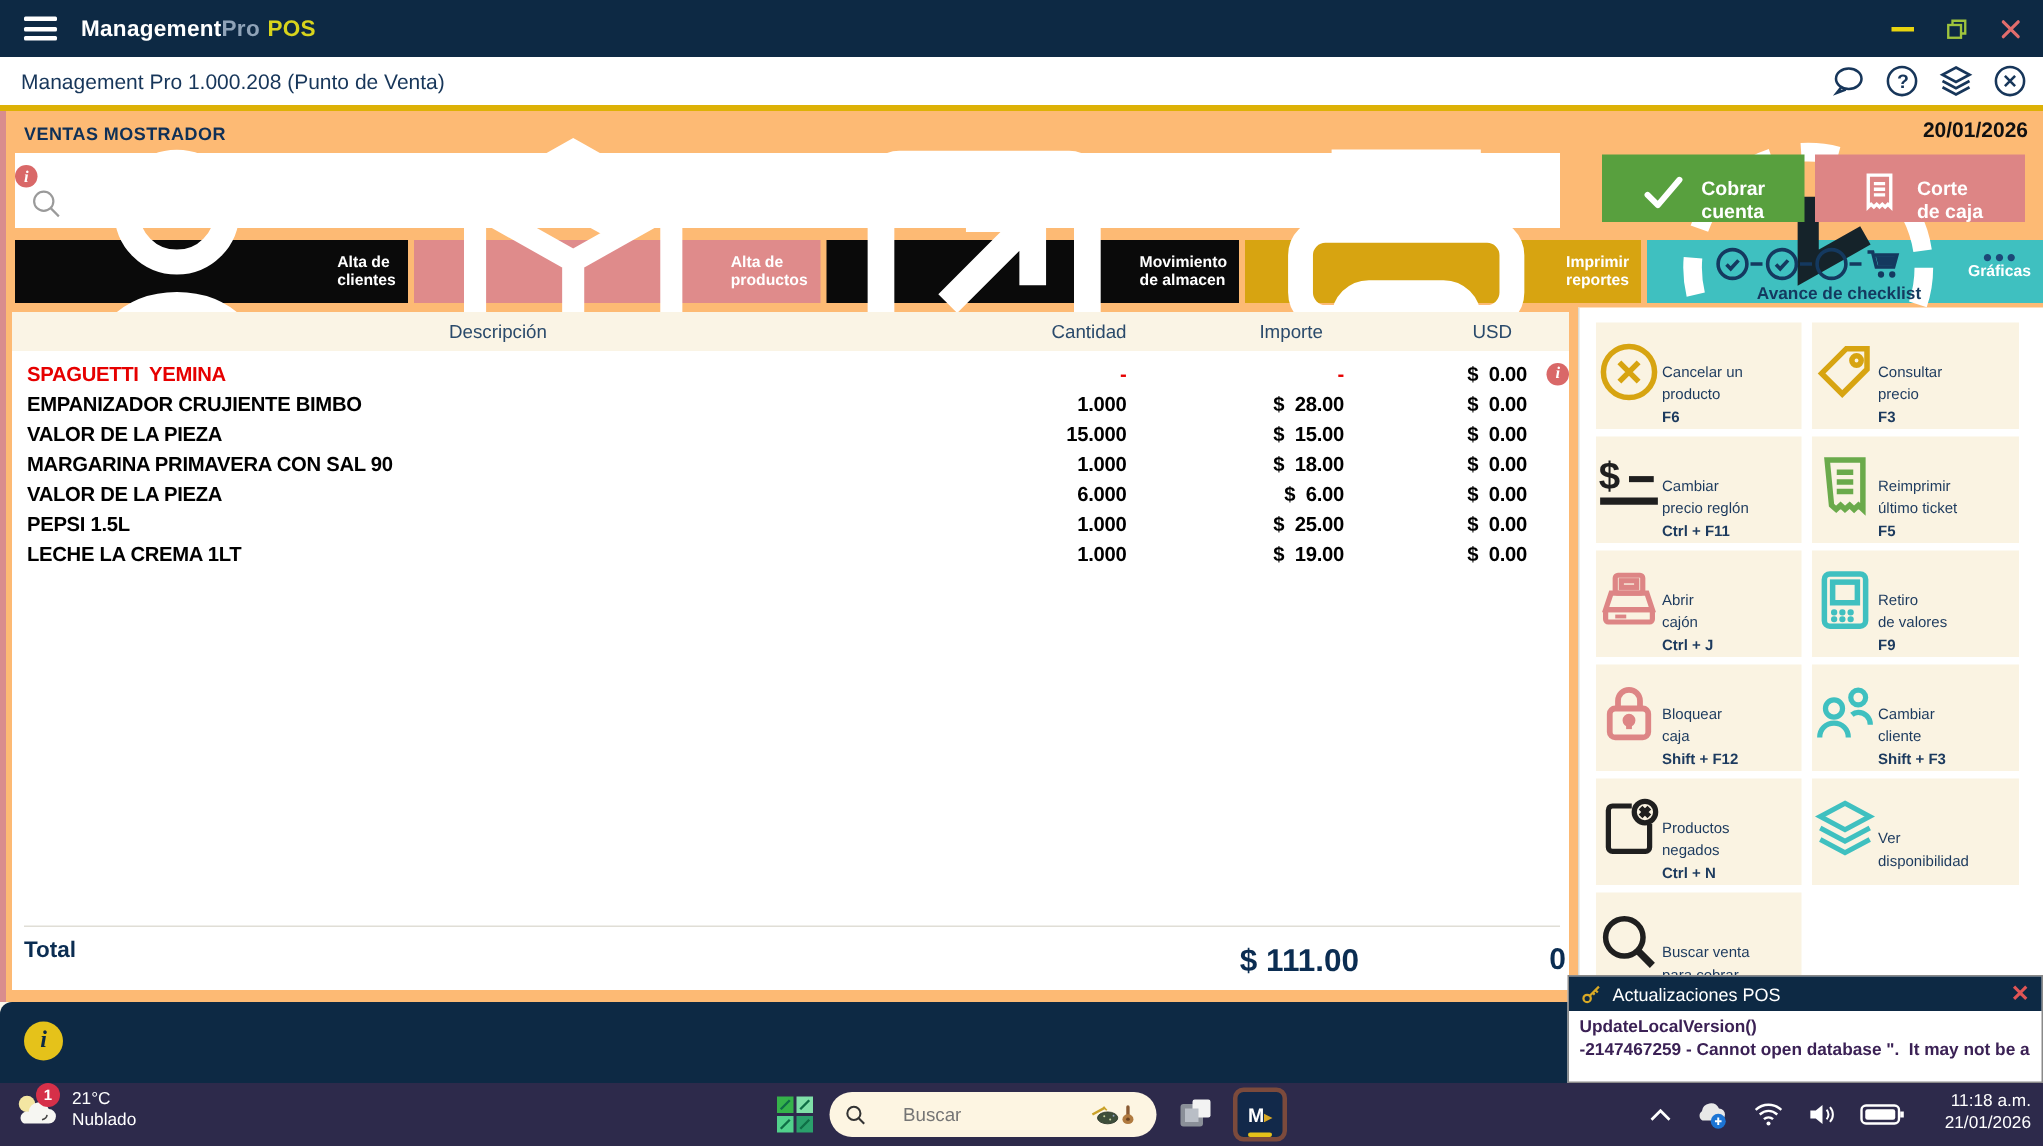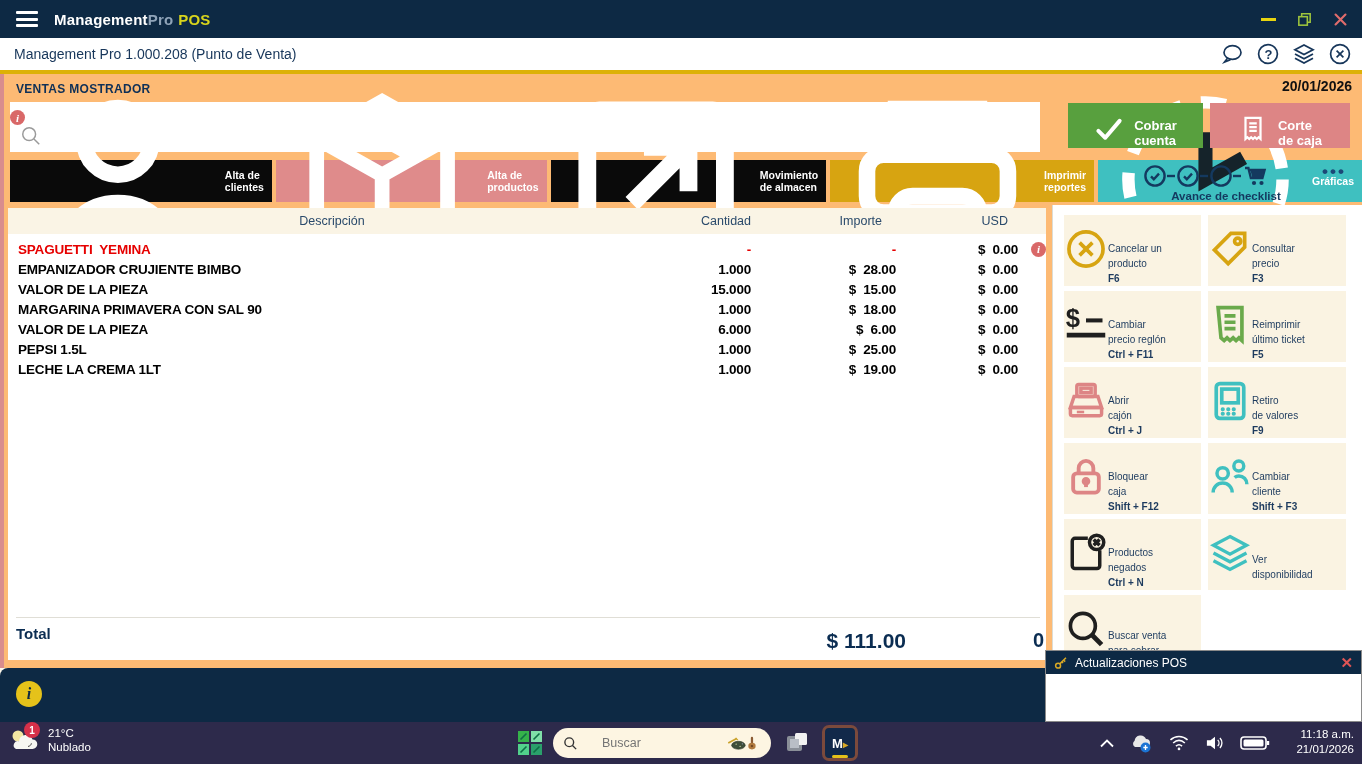--- a/index.html
+++ b/index.html
@@ -505,6 +505,8 @@
     <span class="popup-title-text">Actualizaciones POS</span>
     <span class="popup-close">✕</span>
   </div>
+  <div class="popup-body"><span>UpdateLocalVersion()</span>
+<span>-2147467259 - Cannot open database ".  It may not be a</span></div>
 </div>
 
 <div class="taskbar">

